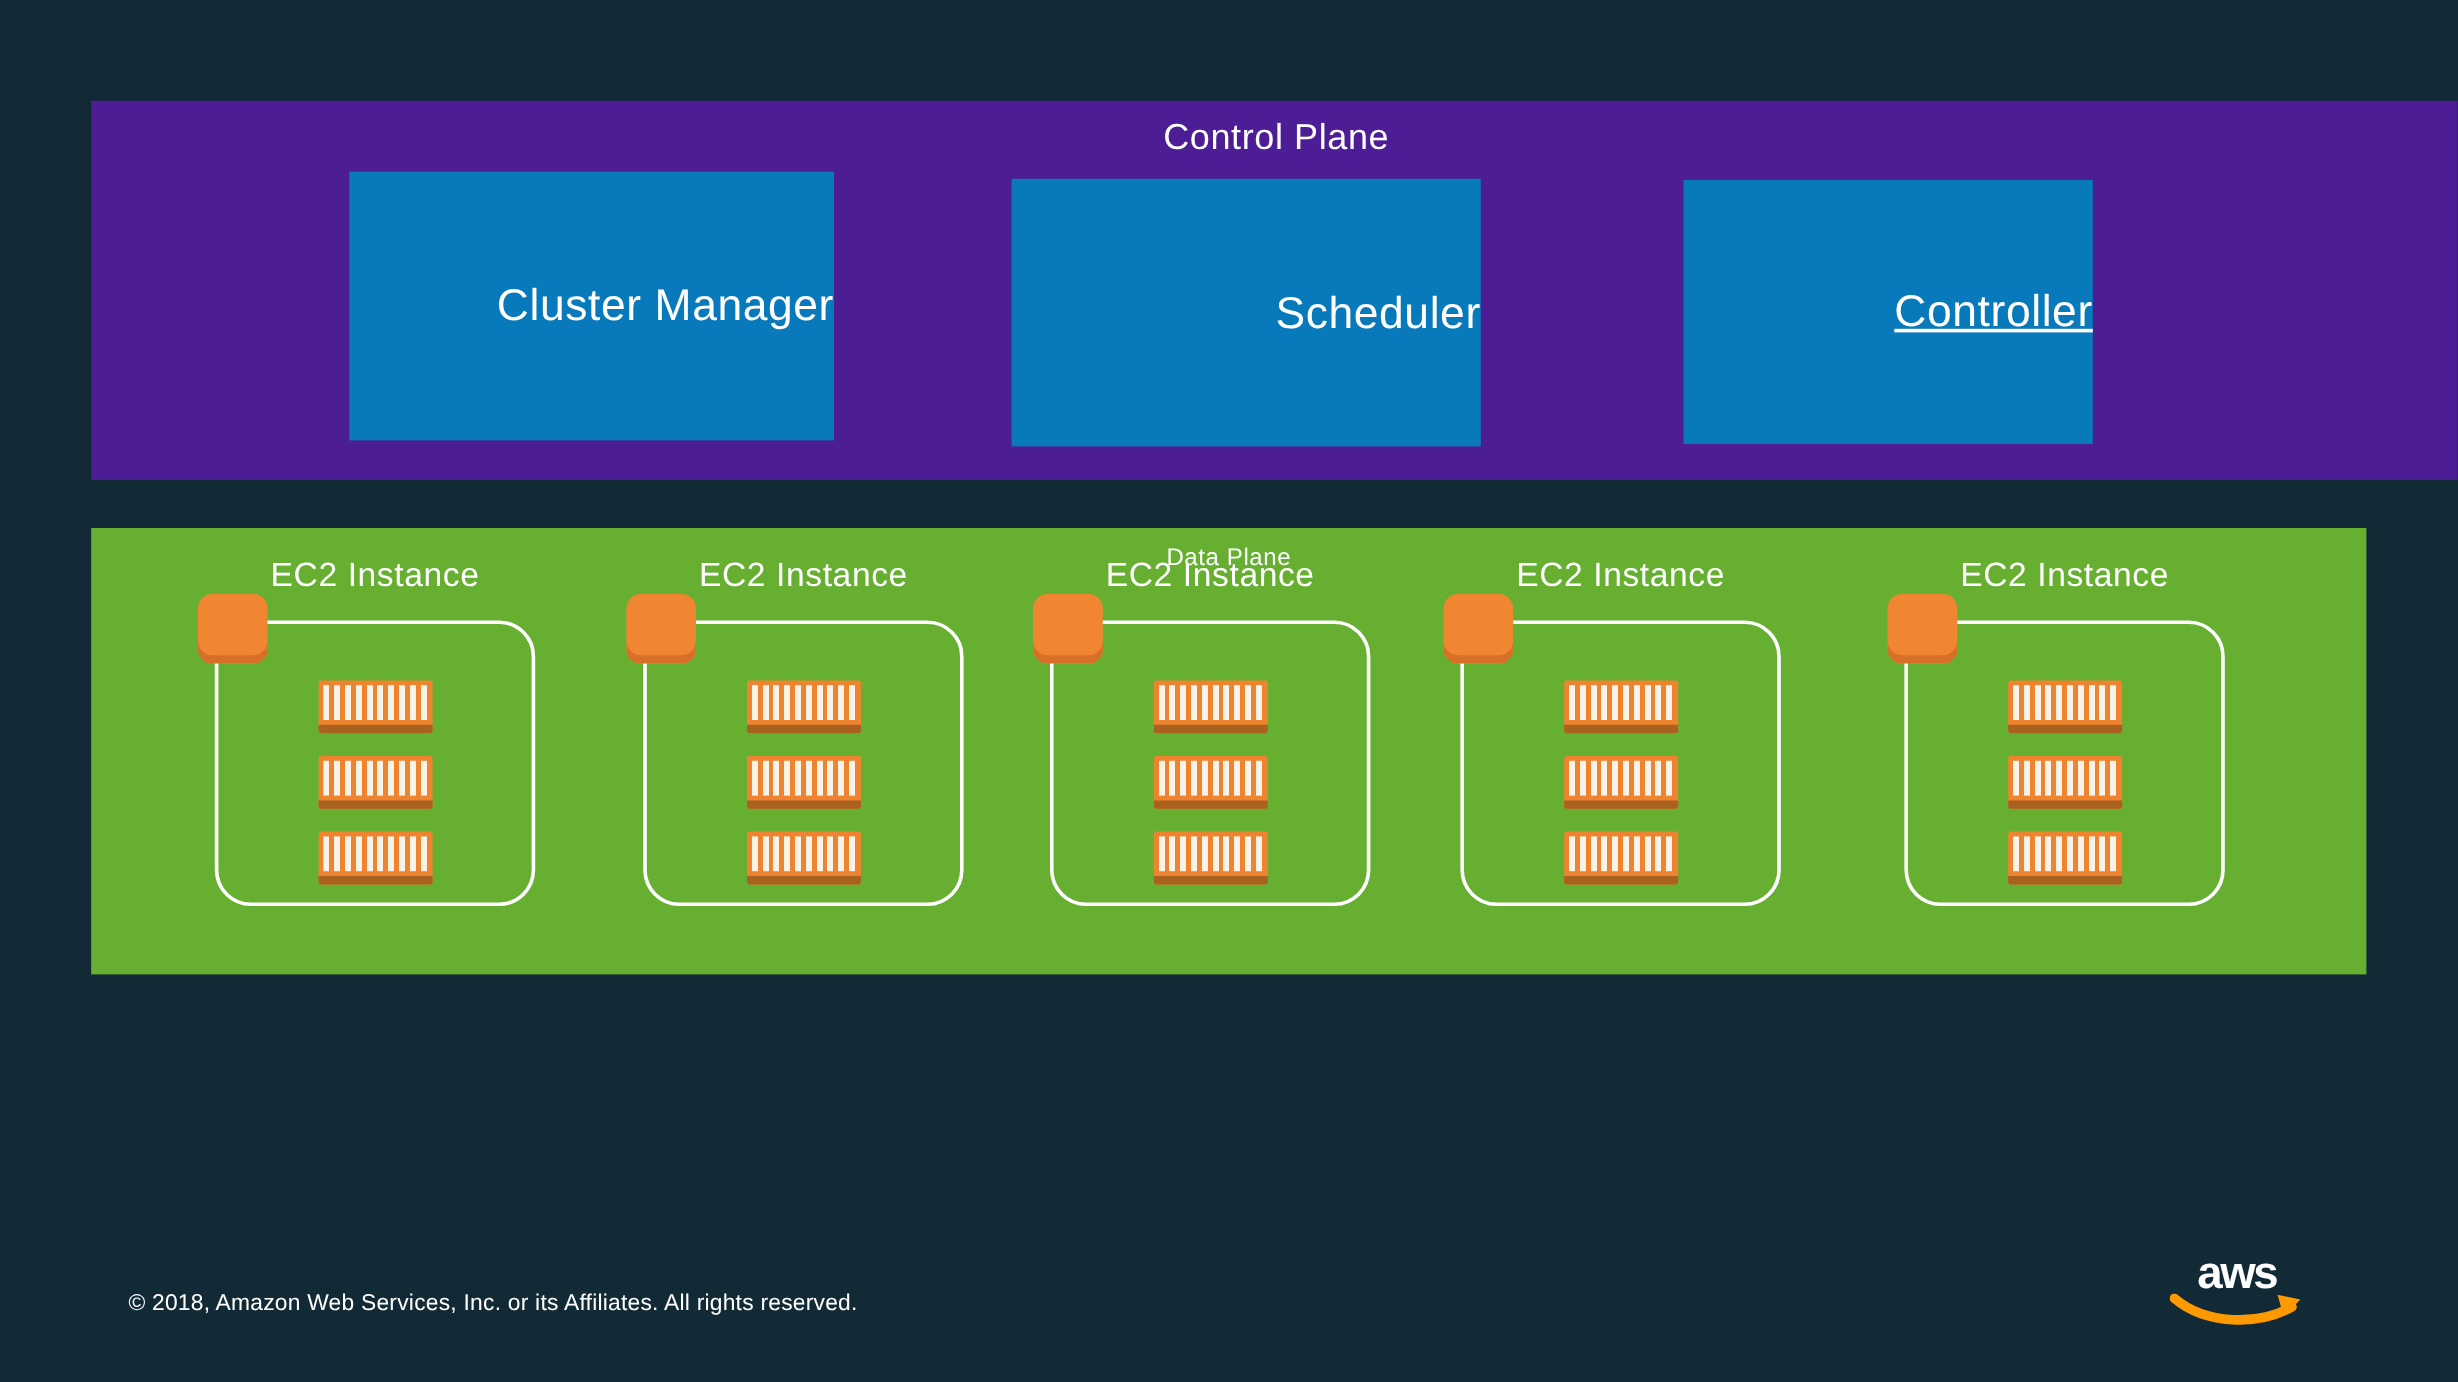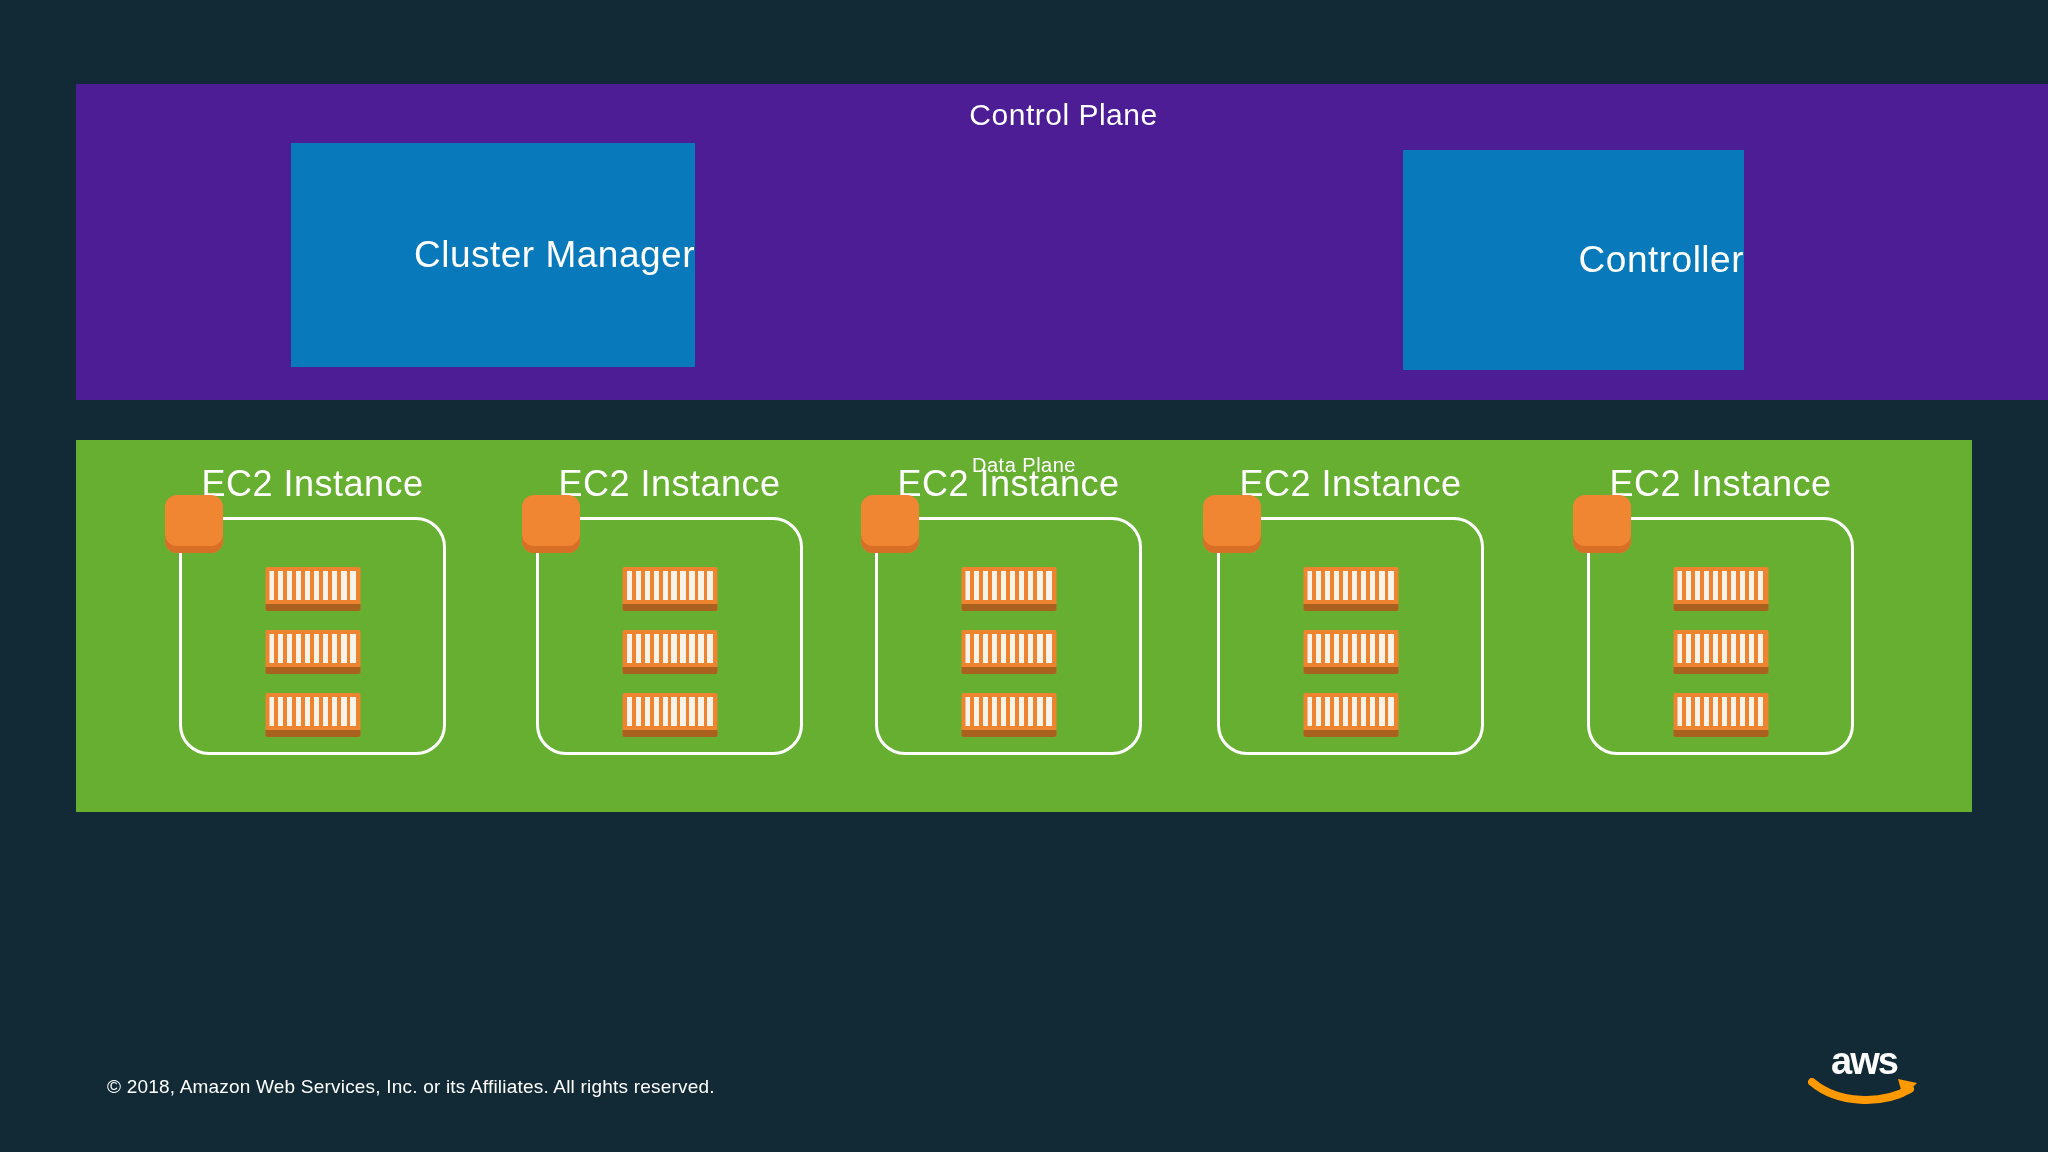--- a/index.html
+++ b/index.html
@@ -129,6 +129,9 @@
     <div class="cp-box b0">
       <span>Cluster Manager</span>
     </div>
+    <div class="cp-box b1">
+      <span>Scheduler</span>
+    </div>
     <div class="cp-box b2">
       <span>Controller</span>
     </div>

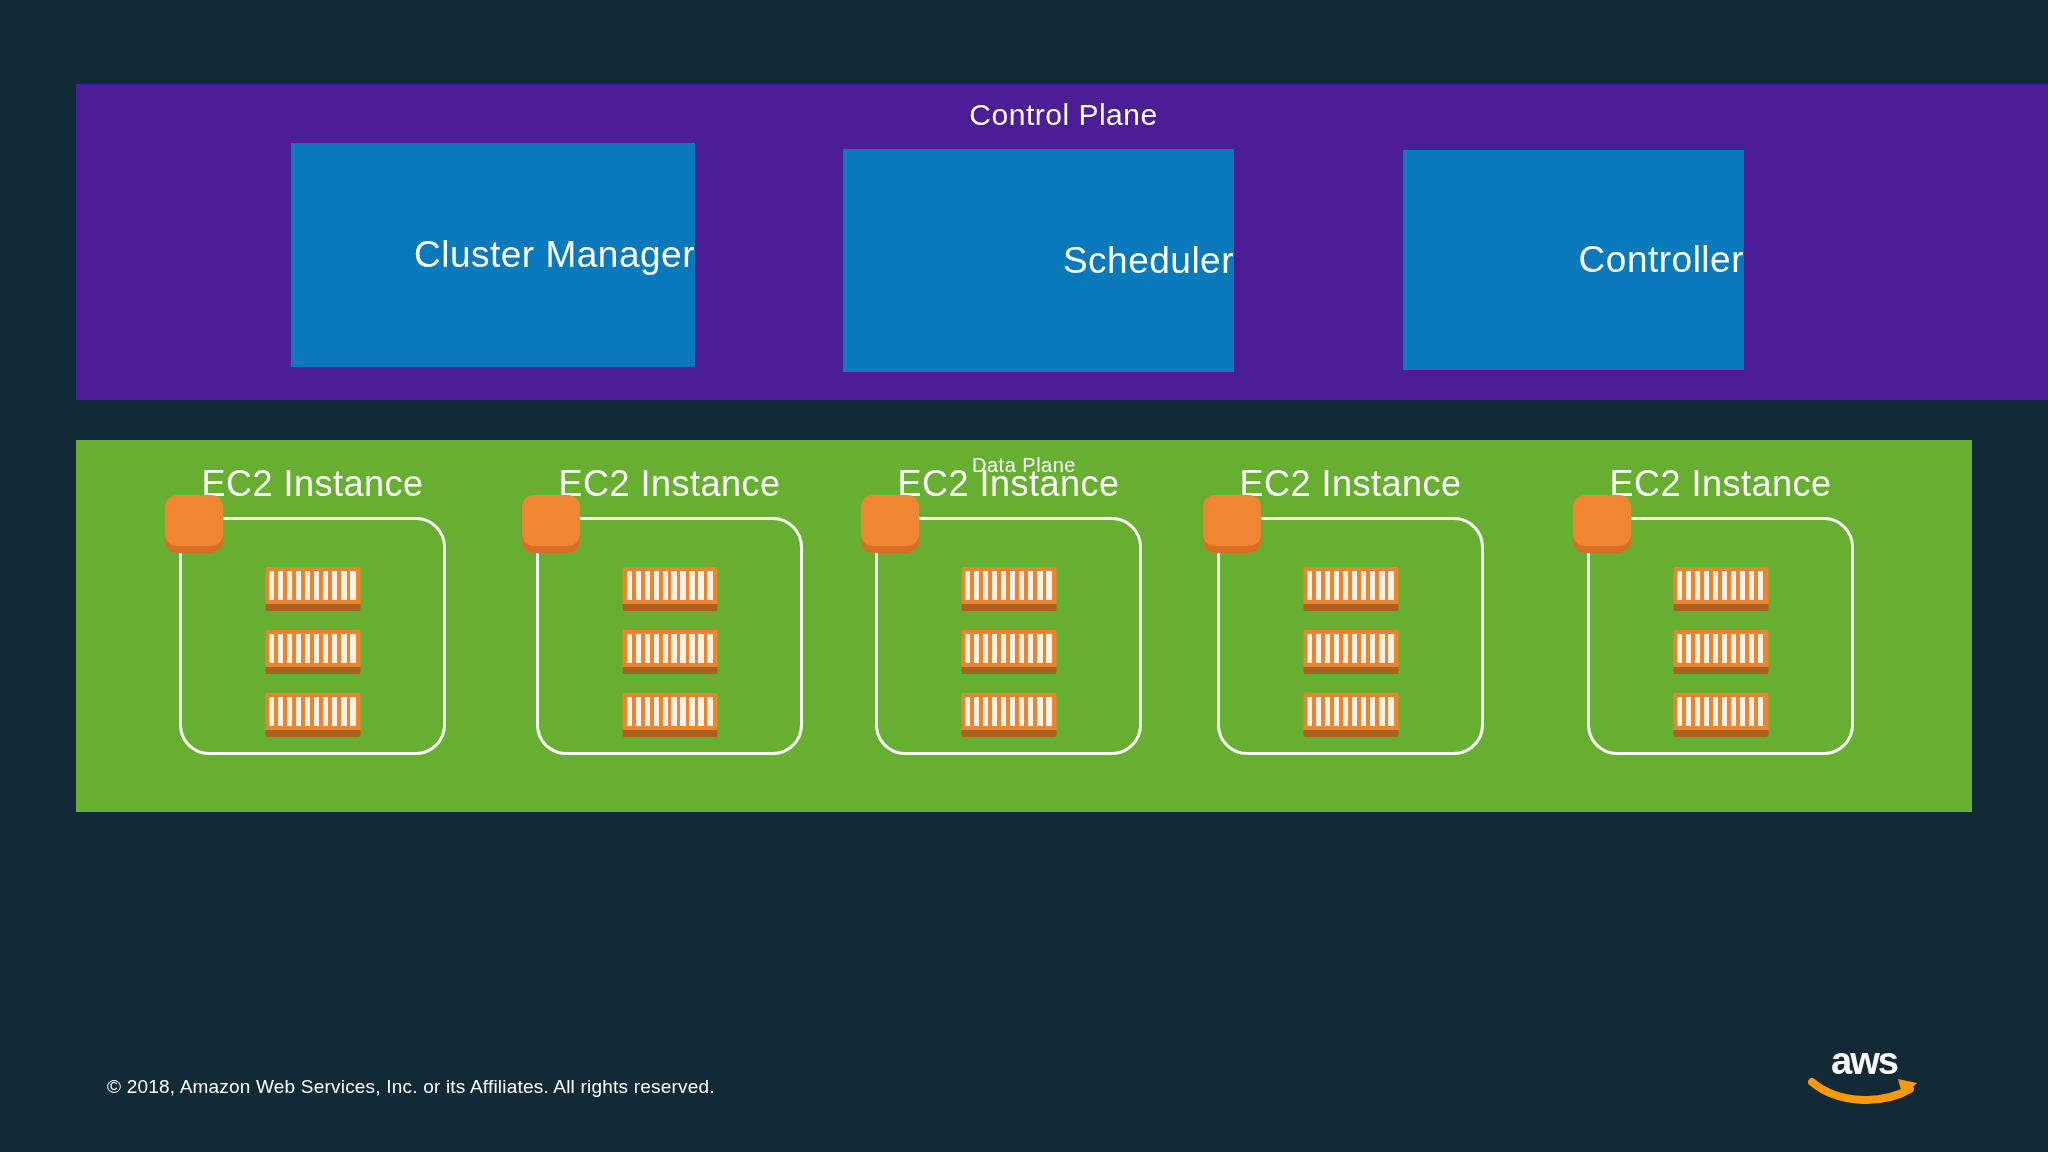--- a/index.html
+++ b/index.html
@@ -33,7 +33,7 @@
   }
   .cp-box.b0 { left:215px;  top:59px; width:404px; height:224px; }
   .cp-box.b1 { left:767px;  top:65px; width:391px; height:223px; }
-  .cp-box.b2 { left:1327px; top:66px; width:341px; height:220px; }
+  .cp-box.b2 { left:1327px; top:66px; width:341px; height:220px;text-decoration:underline; }
 
   
   .data-band {

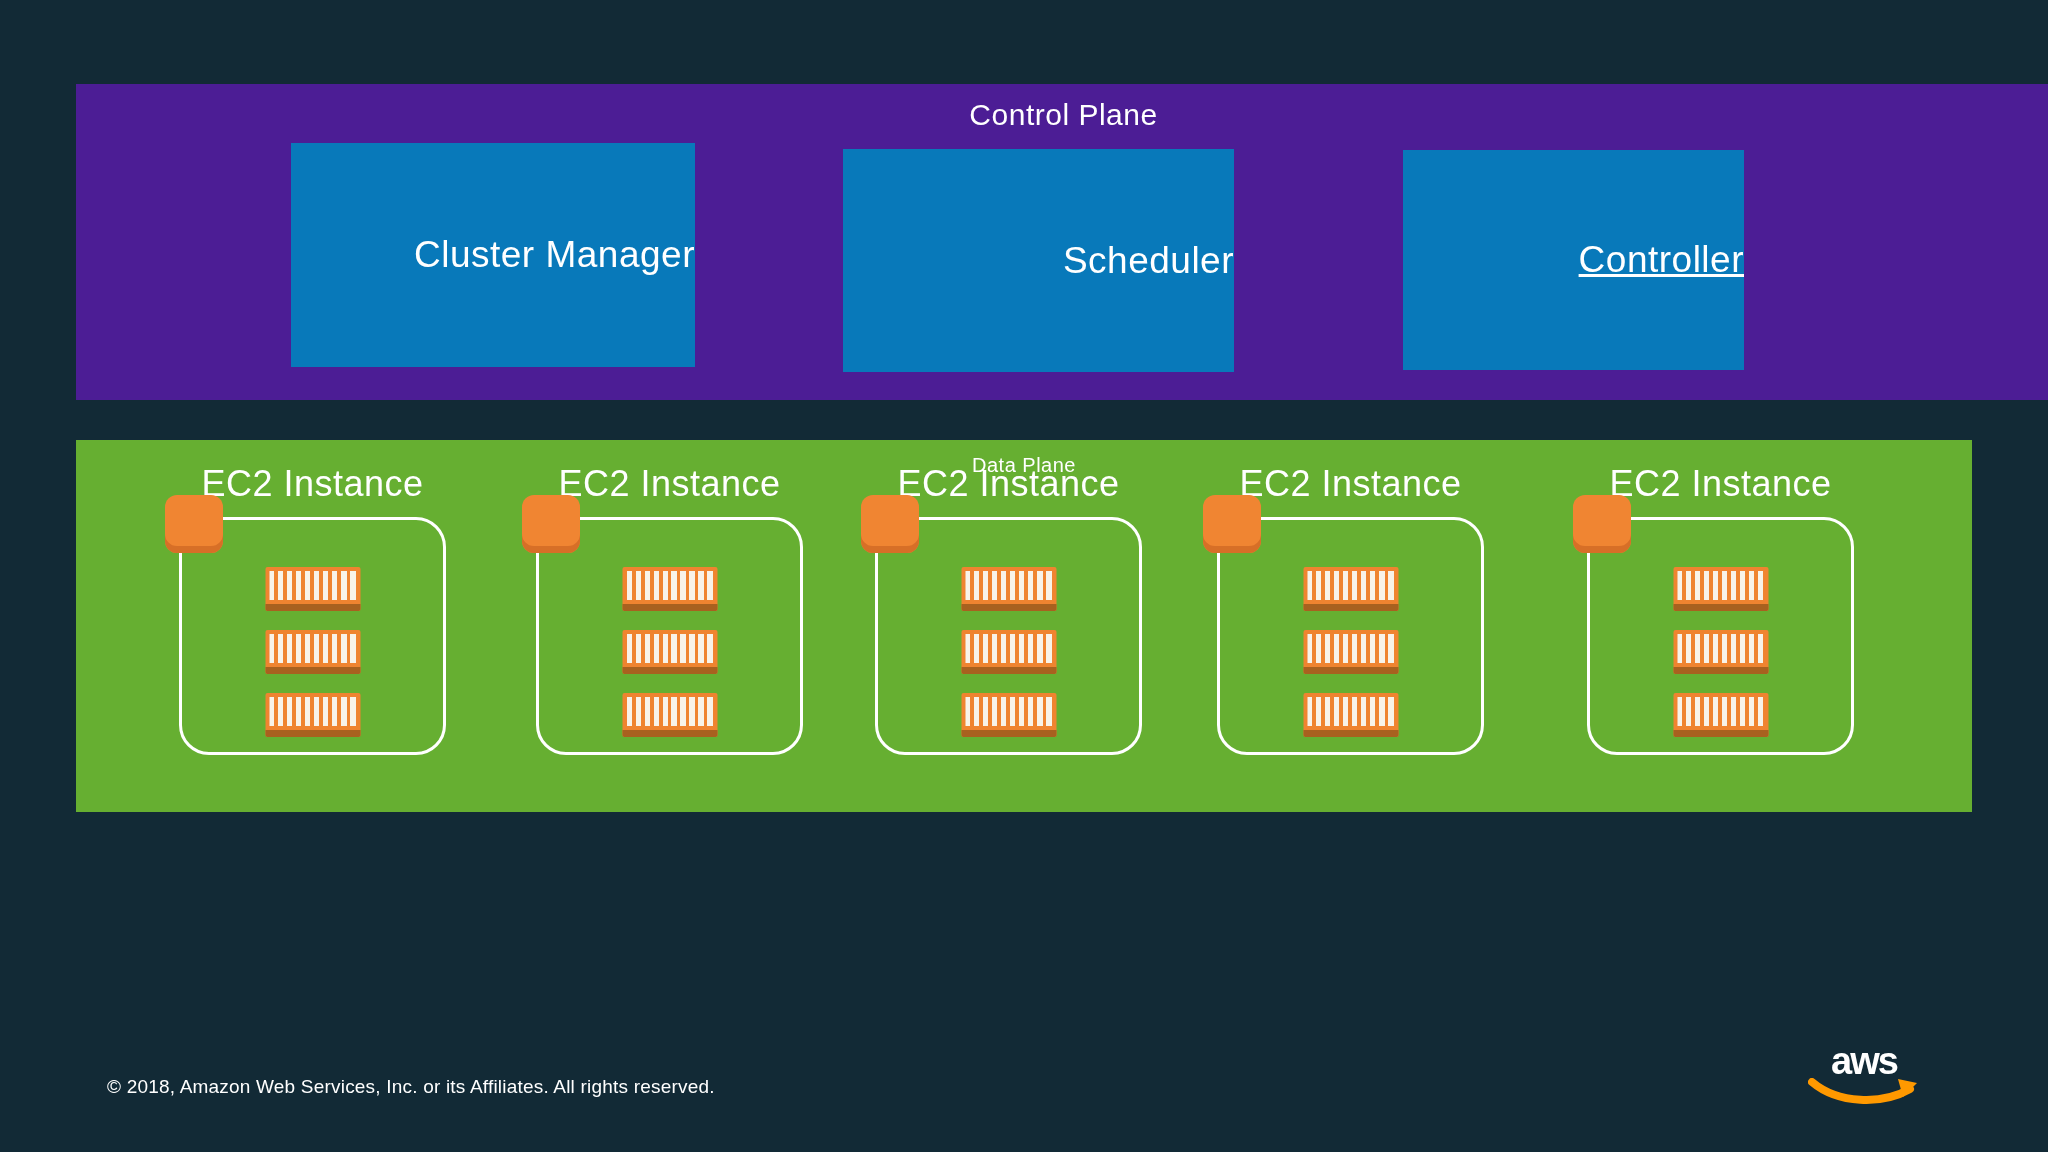--- a/index.html
+++ b/index.html
@@ -62,7 +62,7 @@
     position:absolute; top:-54px; left:50%;
     transform:translateX(-50%);
     white-space:nowrap;
-    color:#ffffff; font-size:36px; letter-spacing:0.5px;
+    color:#ffffff; font-size:28px; letter-spacing:0.5px;
   }
   .ec2-box {
     position:absolute; inset:0;

